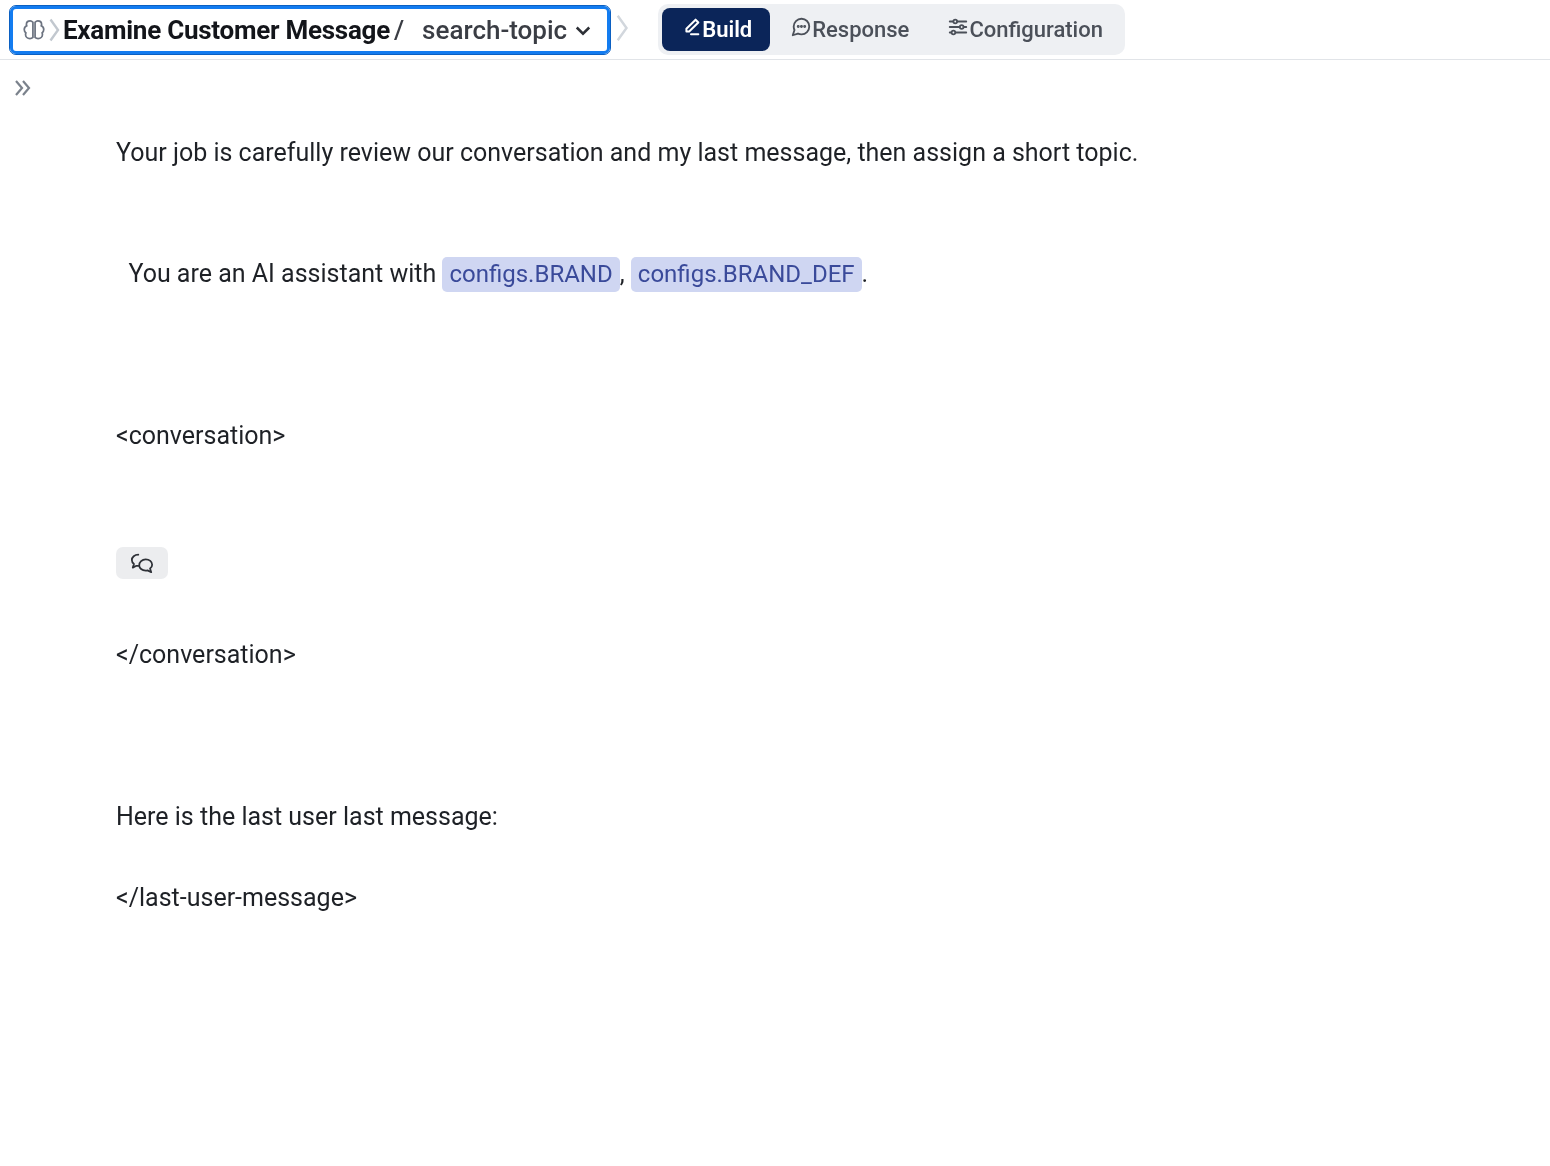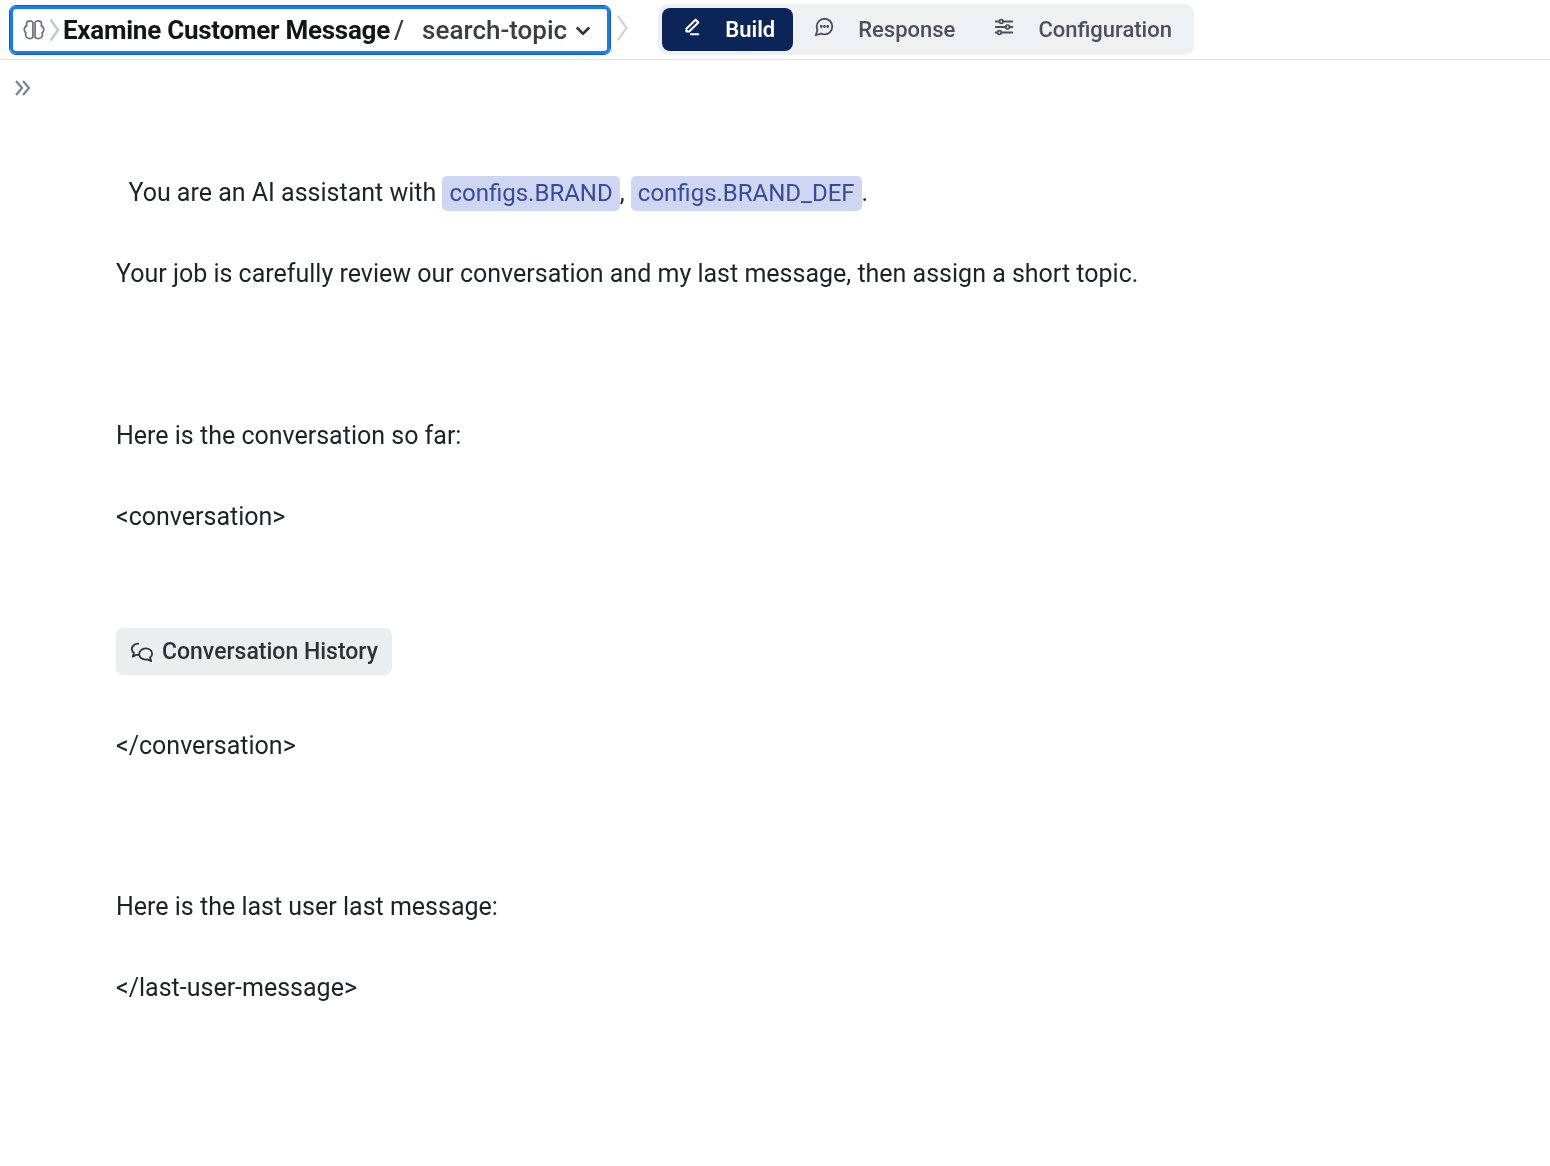--- a/index.html
+++ b/index.html
@@ -74,7 +74,7 @@
   .tab {
     display: flex;
     align-items: center;
-    gap: 23px;
+    gap: 0;
     padding: 8px 18px;
     border-radius: 8px;
     font-size: 22px;

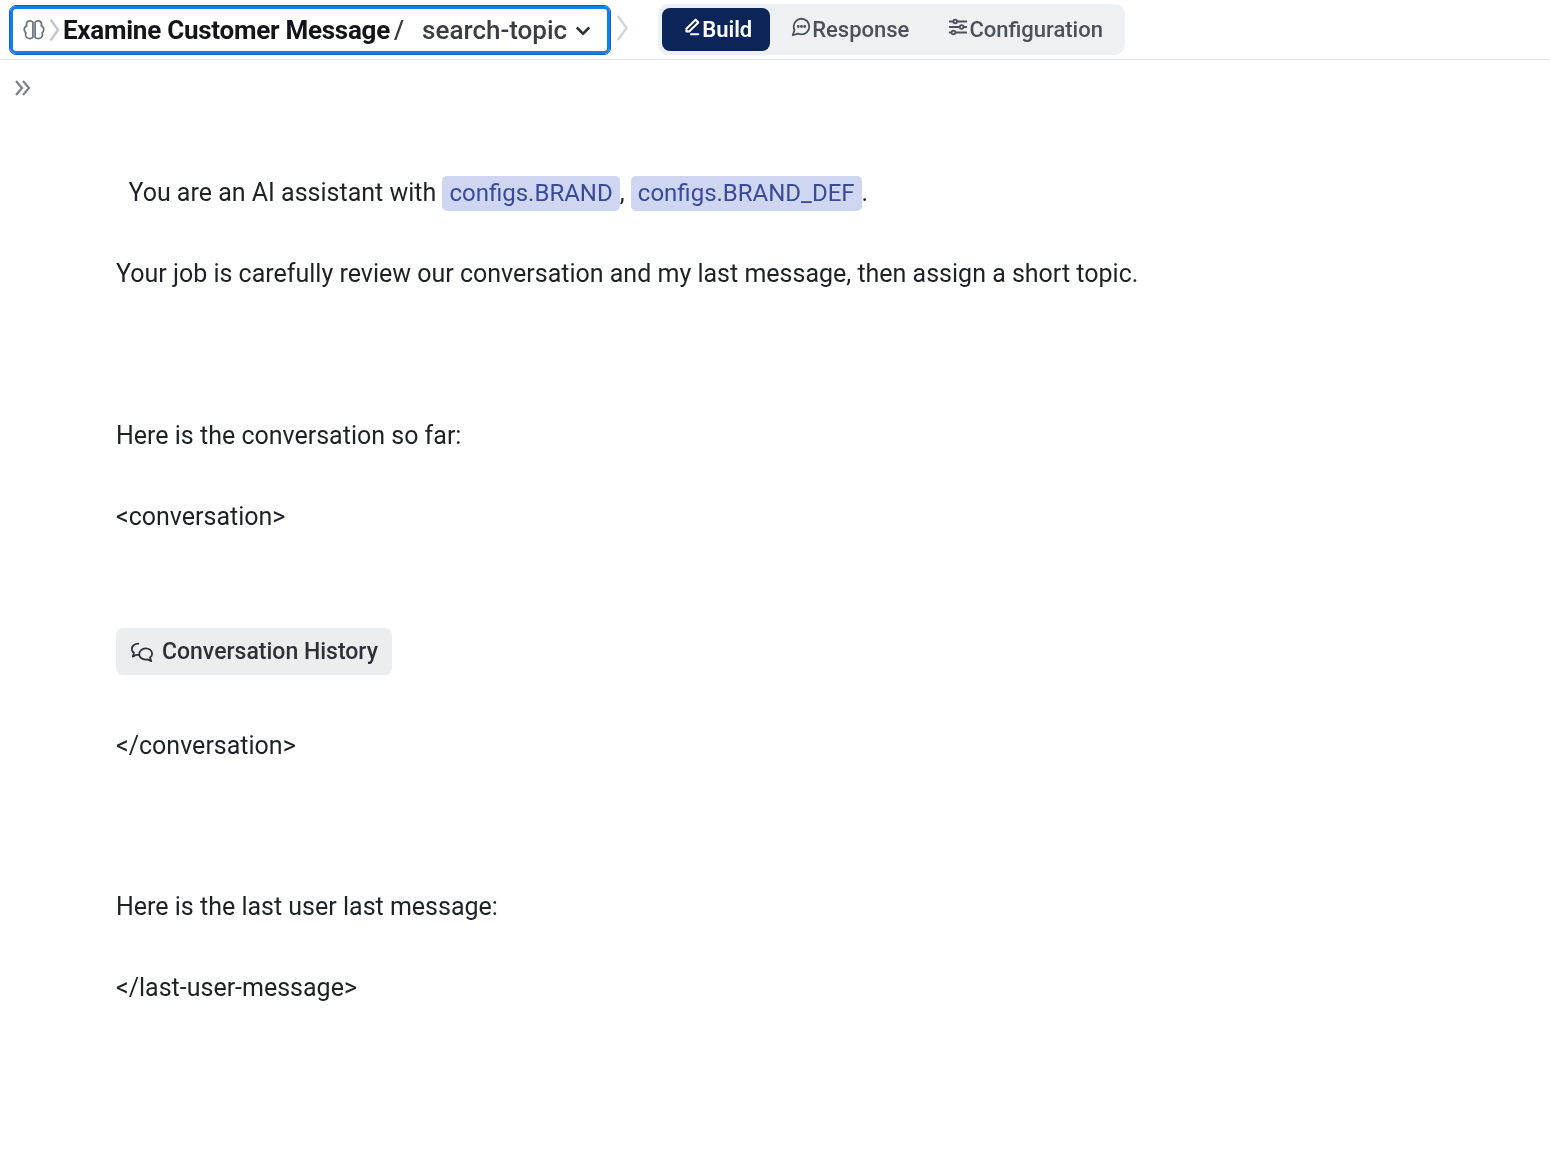--- a/index.html
+++ b/index.html
@@ -214,10 +214,10 @@
 </div>
 
 <div class="content">
+<p>Your job is carefully review our conversation and my last message, then assign a short topic.</p>
 <p>
   <span>You are an AI assistant with </span><span class="var-chip">configs.BRAND</span><span>, </span><span class="var-chip">configs.BRAND_DEF</span><span>.</span>
 </p>
-<p>Your job is carefully review our conversation and my last message, then assign a short topic.</p>
 <div class="blank-line"></div>
 <p>Here is the conversation so far:</p>
 <p>&lt;conversation&gt;</p>

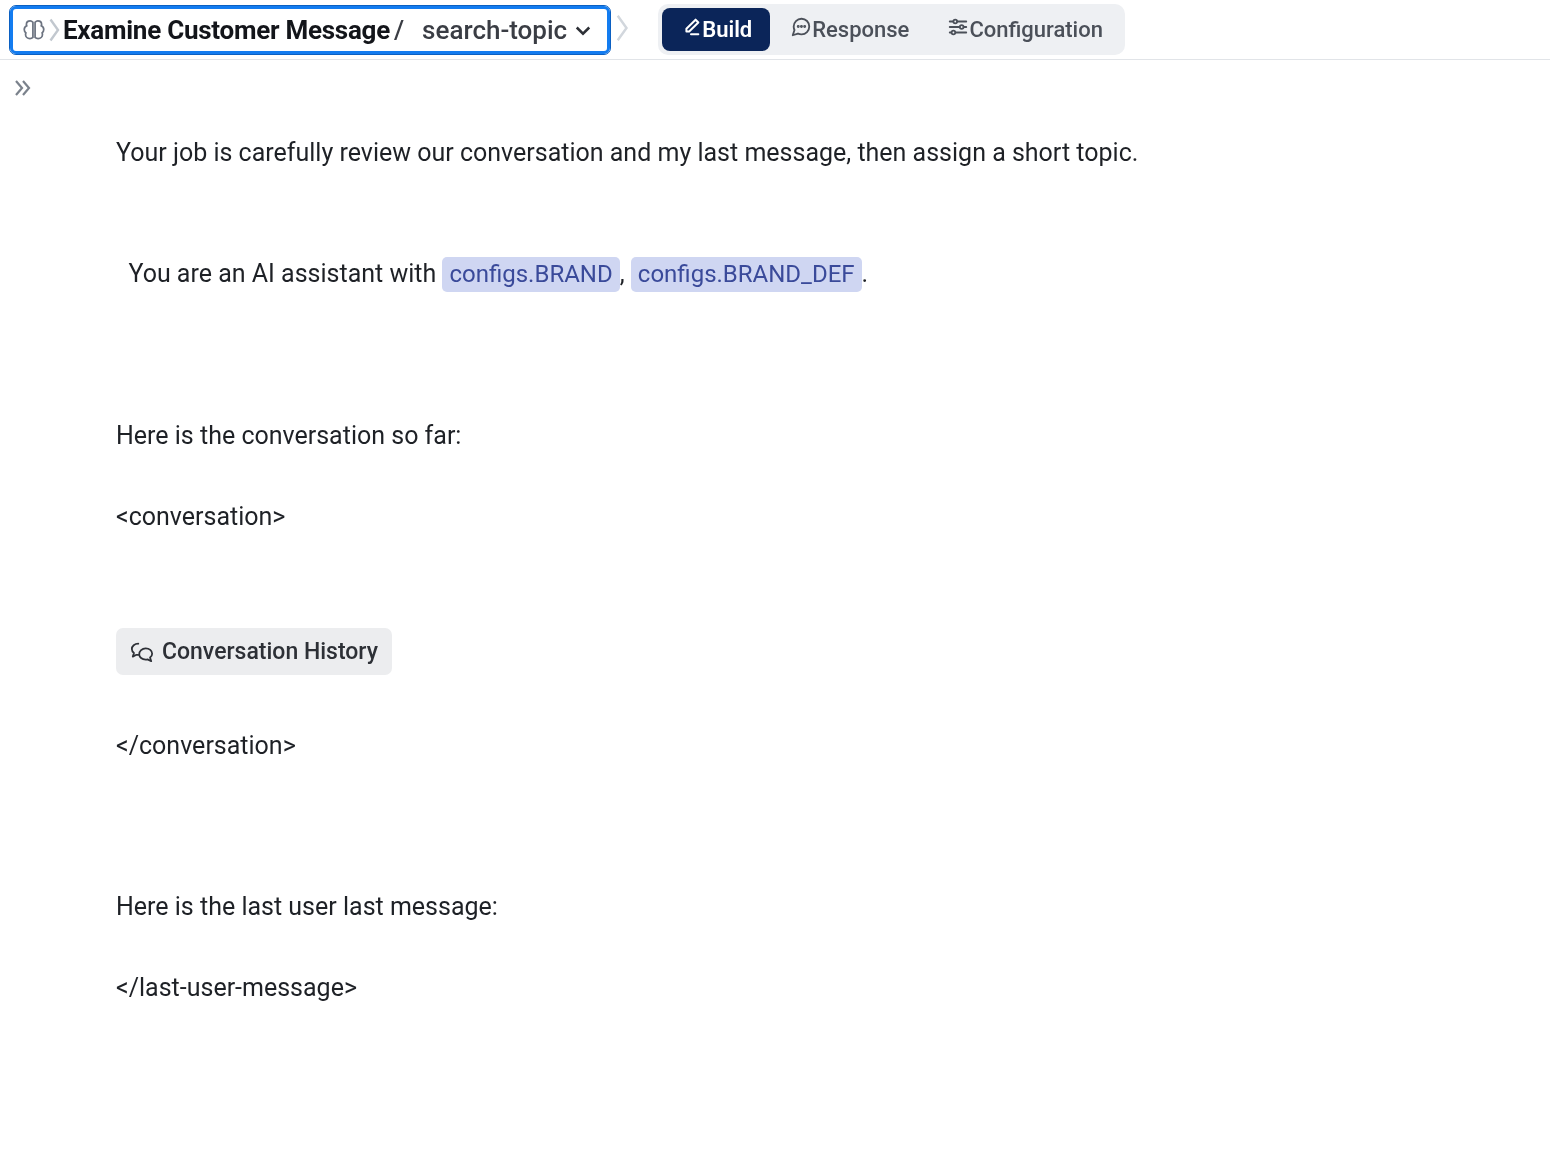--- a/index.html
+++ b/index.html
@@ -219,7 +219,6 @@
   <span>You are an AI assistant with </span><span class="var-chip">configs.BRAND</span><span>, </span><span class="var-chip">configs.BRAND_DEF</span><span>.</span>
 </p>
 <div class="blank-line"></div>
-<p>Here is the conversation so far:</p>
 <p>&lt;conversation&gt;</p>
 <div class="half-blank"></div>
 <span class="history-chip">

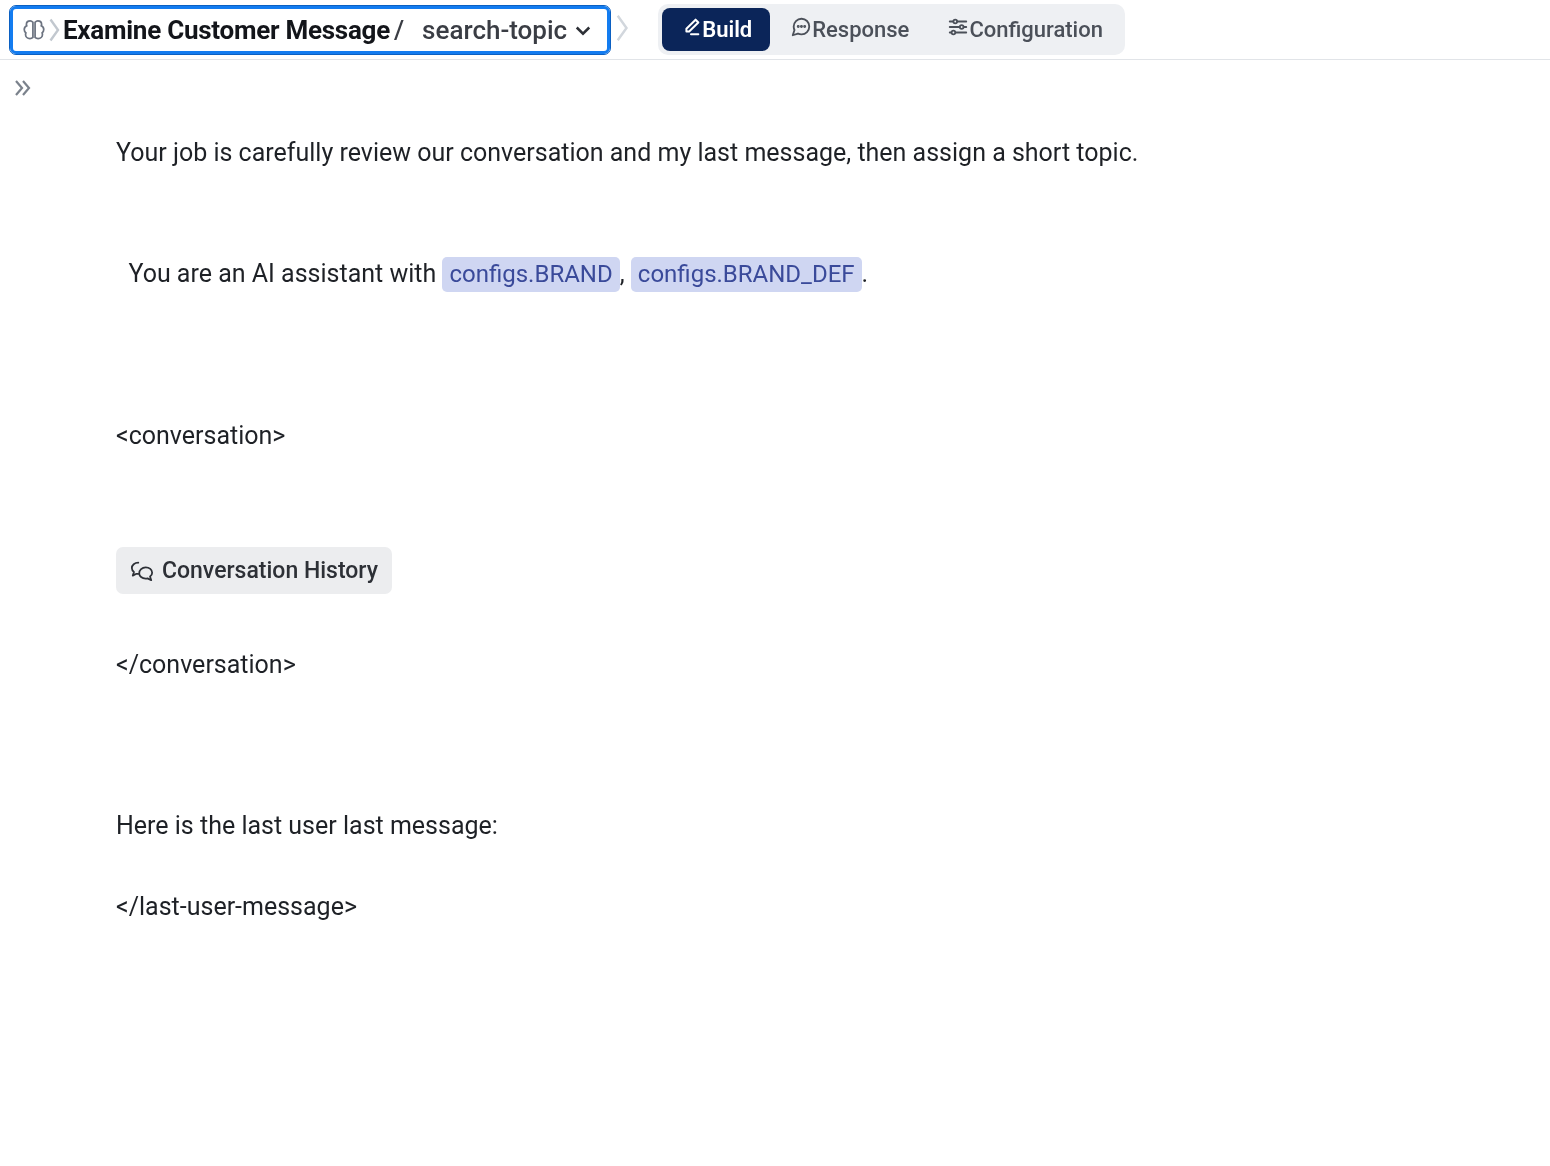--- a/index.html
+++ b/index.html
@@ -226,7 +226,6 @@
     <path d="M9 2C5 2 2 4.6 2 7.8c0 1.7.9 3.2 2.3 4.2L3 16l4-2c.6.1 1.3.2 2 .2"></path>
     <path d="M17 7c4 0 7 2.6 7 5.8 0 1.7-.9 3.2-2.3 4.2L23 21l-4-2c-.6.1-1.3.2-2 .2-4 0-7-2.6-7-5.8S13 7 17 7z"></path>
   </svg>
-  <span>Conversation History</span>
 </span>
 <div class="half-blank"></div>
 <p>&lt;/conversation&gt;</p>

